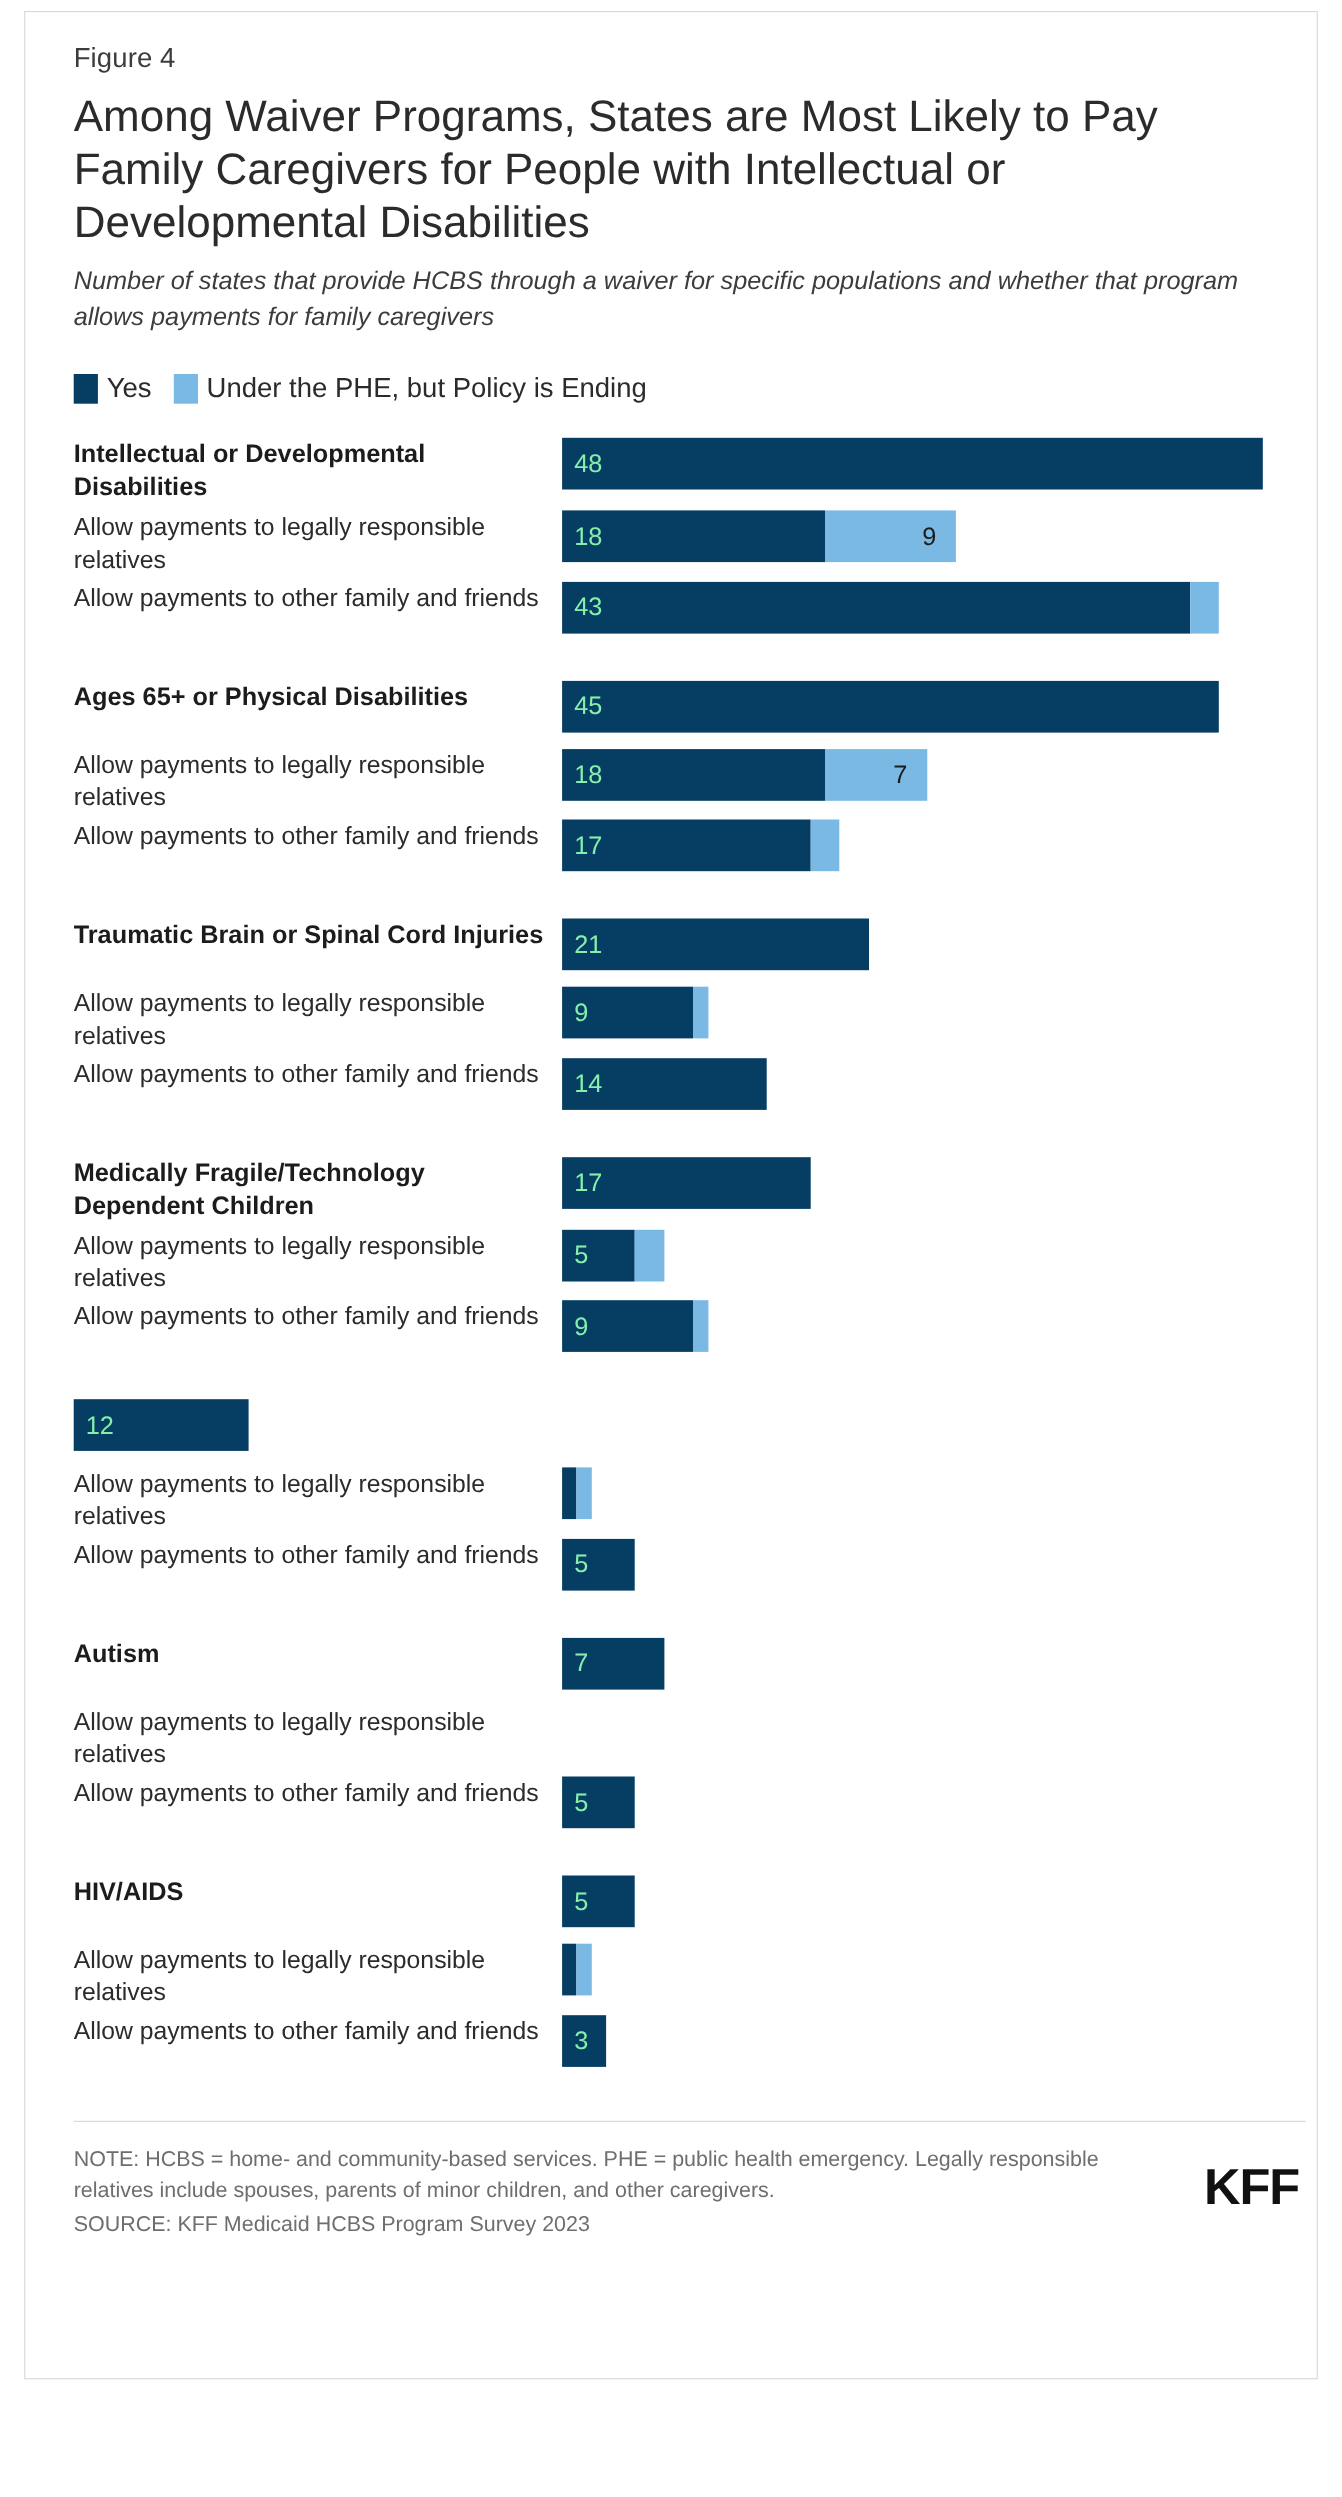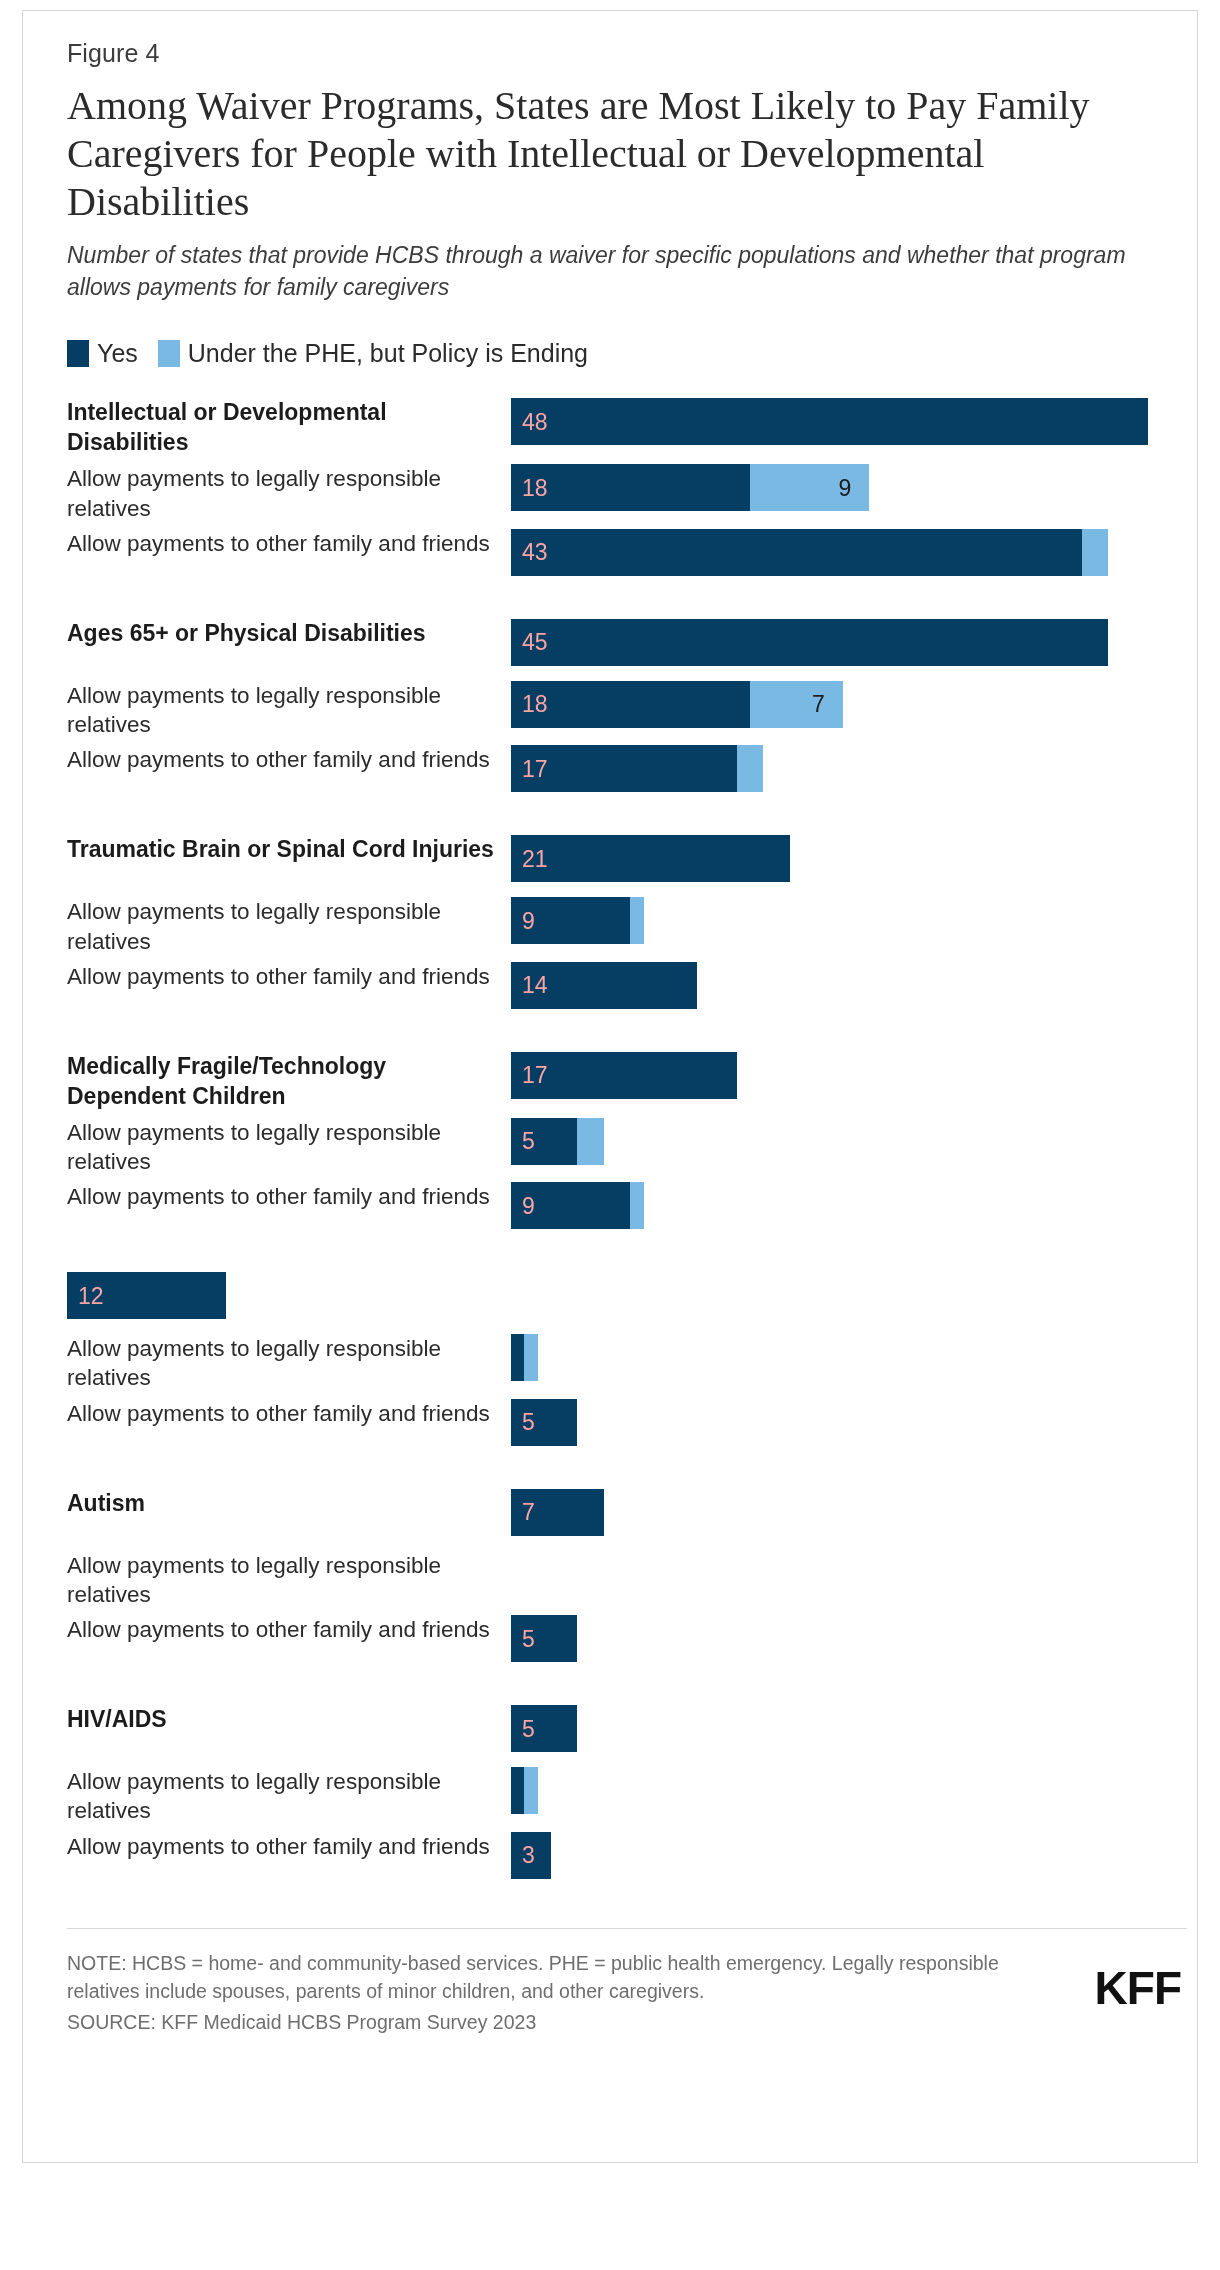--- a/index.html
+++ b/index.html
@@ -44,7 +44,6 @@
     font-weight:400;
     margin:0 0 14px 0;
     max-width:1090px;
-    font-family:Liberation Serif, serif;
   }
   .fig-subtitle{
     font-size:23px;

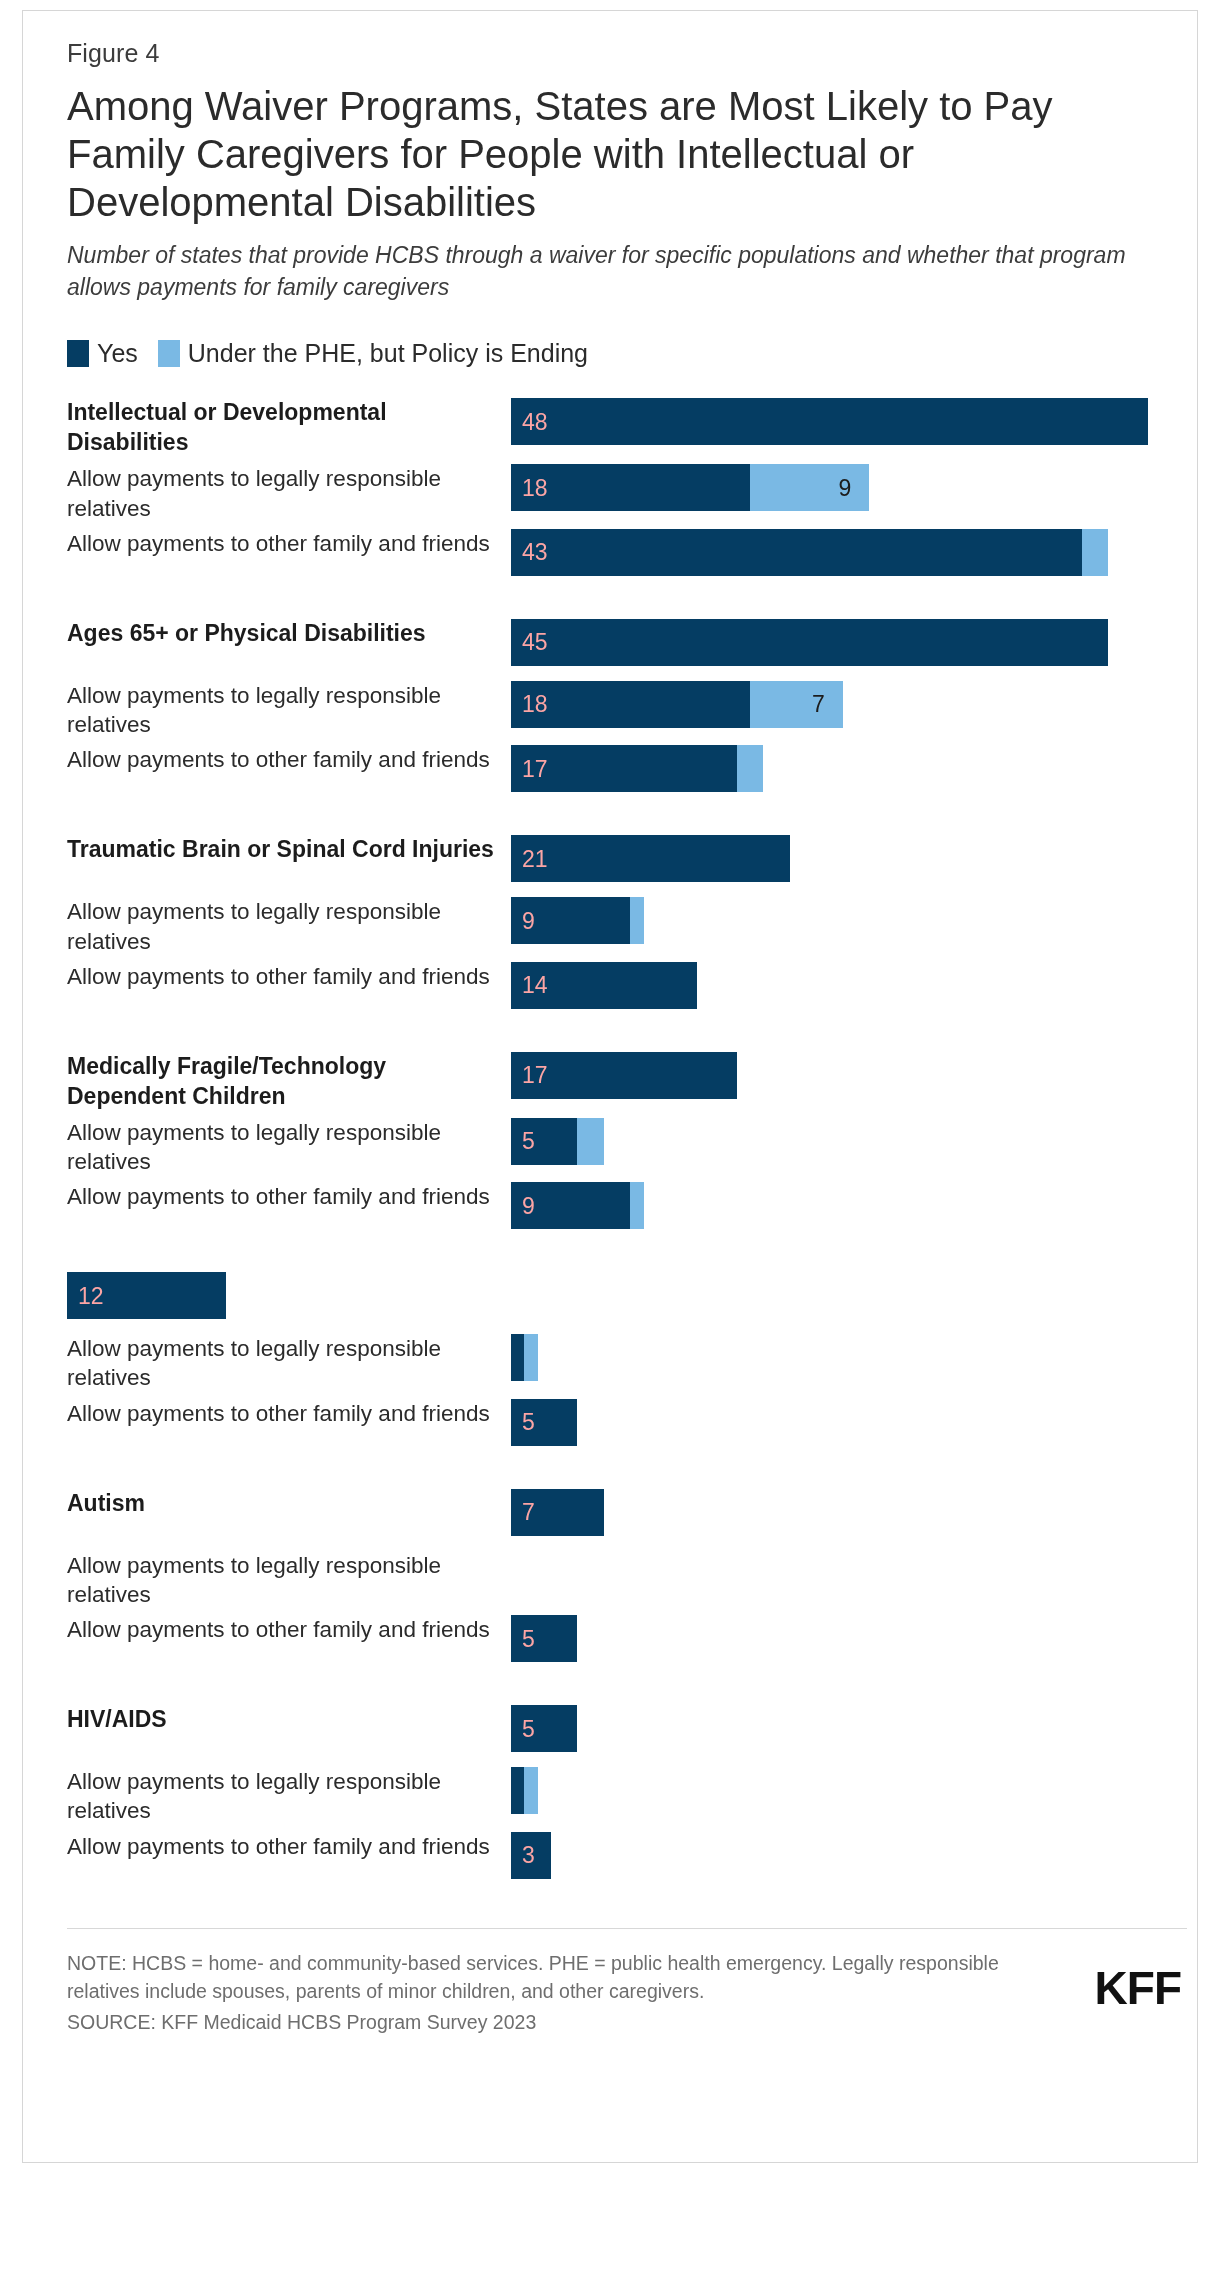--- a/index.html
+++ b/index.html
@@ -127,7 +127,7 @@
     line-height:1;
     white-space:nowrap;
   }
-  .seg-yes .seg-label{ left:11px; color:#fca5a5; }
+  .seg-yes .seg-label{ left:11px; color:#86efac; }
   .seg-phe .seg-label{ right:18px; color:#1c1c1c; }
 
   

